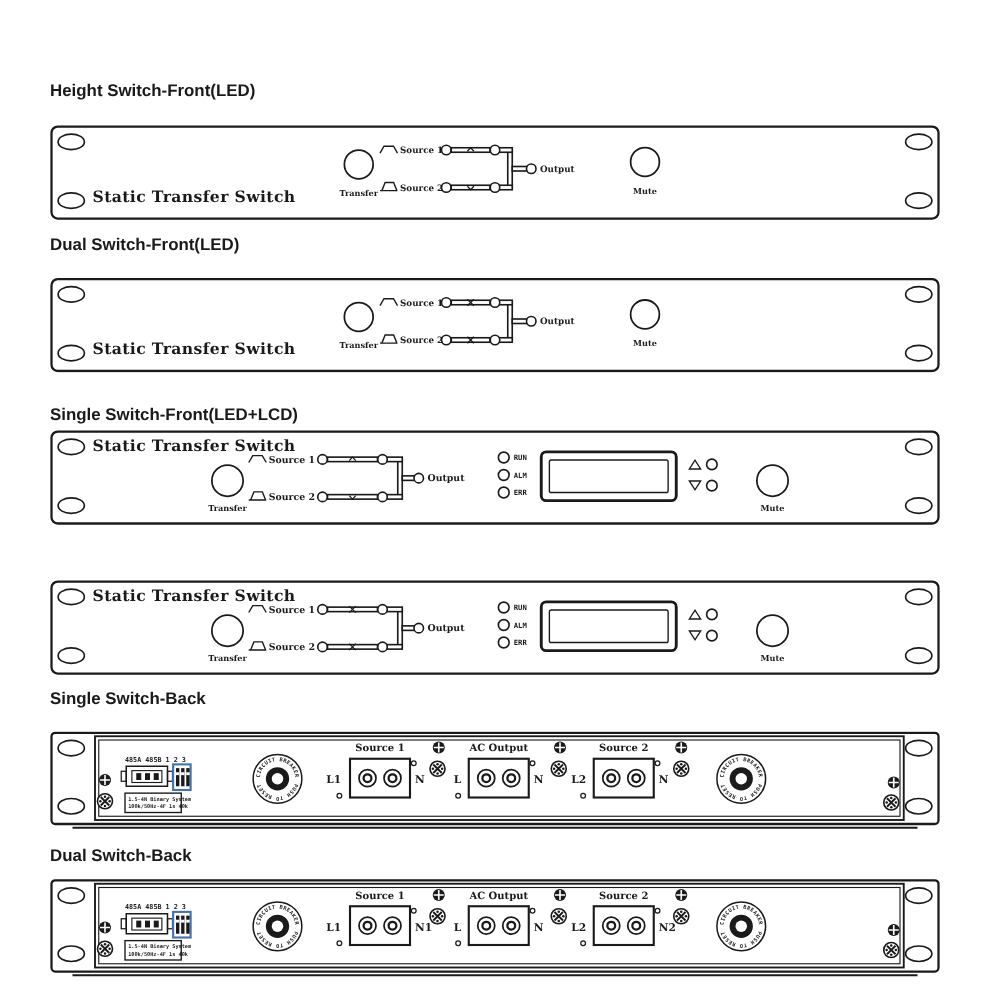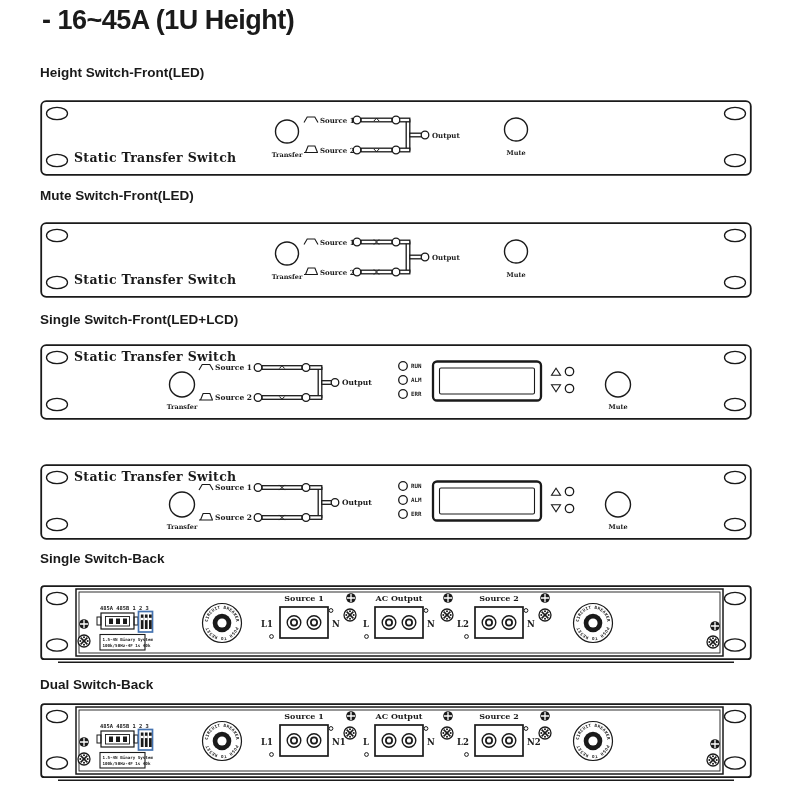--- a/index.html
+++ b/index.html
@@ -15,7 +15,6 @@
 
 <div class="page">
 
-<div class="title">- 16~45A (1U Height)</div>
 
 <div class="heading" style="top:65px">Height Switch-Front(LED)</div>
 <div class="panel" style="top:100px">

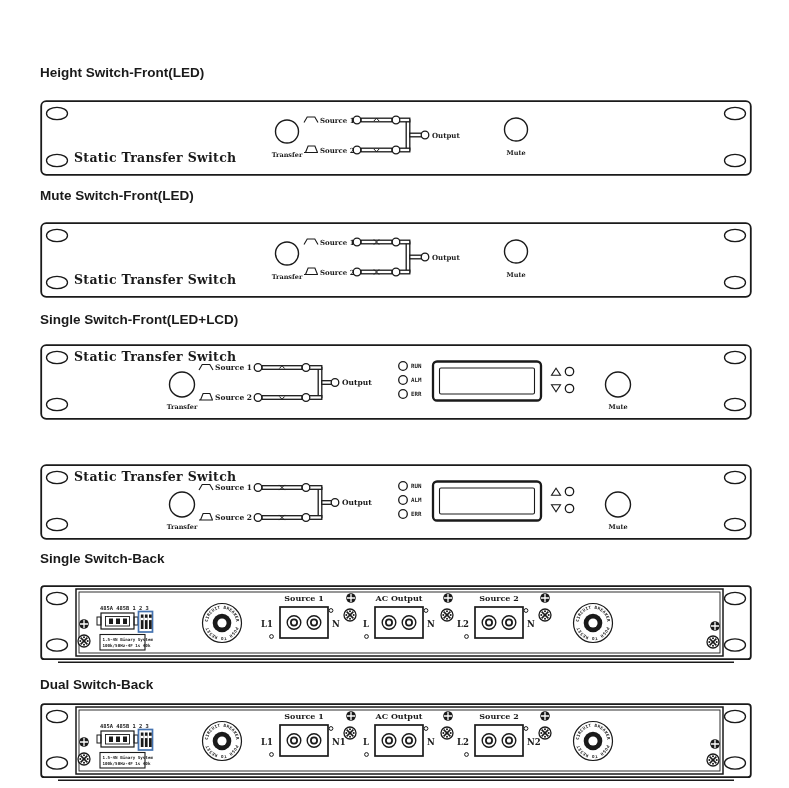--- a/index.html
+++ b/index.html
@@ -52,7 +52,7 @@
       </svg>
     </div>
 
-<div class="heading" style="top:188px">Mute Switch-Front(LED)</div>
+<div class="heading" style="top:188px">Dual Switch-Front(LED)</div>
 <div class="panel" style="top:222px">
       <svg width="712" height="76" viewBox="0 0 712 76">
         <g stroke="#1a1a1a" stroke-width="1.3" fill="none" font-family="'DejaVu Serif',serif" font-weight="bold">

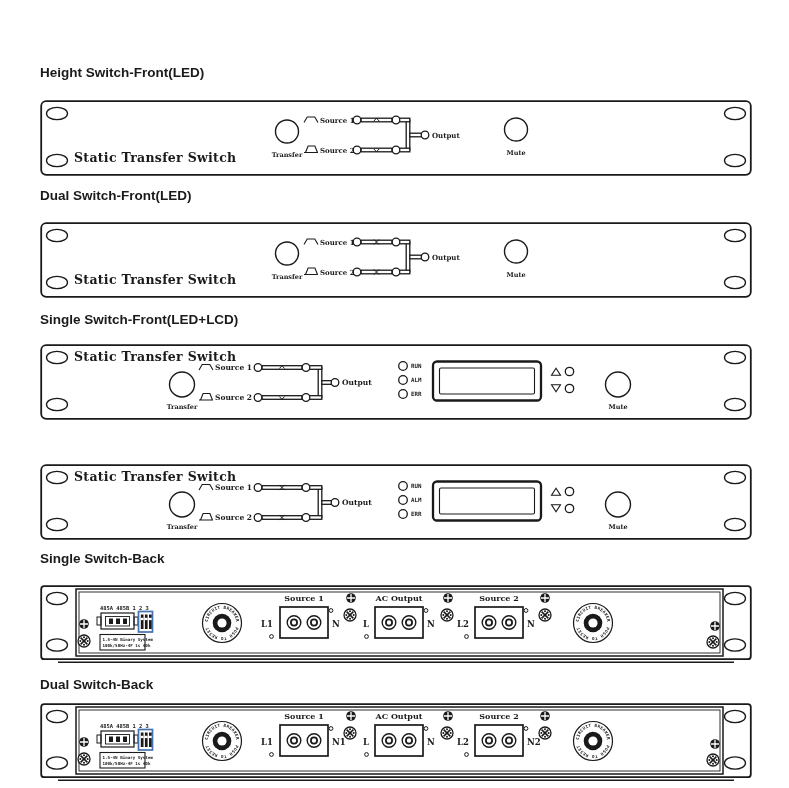--- a/index.html
+++ b/index.html
@@ -88,7 +88,7 @@
       </svg>
     </div>
 
-<div class="heading" style="top:312px">Single Switch-Front(LED+LCD)</div>
+<div class="heading" style="top:324px">Single Switch-Front(LED+LCD)</div>
 <div class="panel" style="top:344px">
       <svg width="712" height="76" viewBox="0 0 712 76">
         <g stroke="#1a1a1a" stroke-width="1.3" fill="none" font-family="'DejaVu Serif',serif" font-weight="bold">

